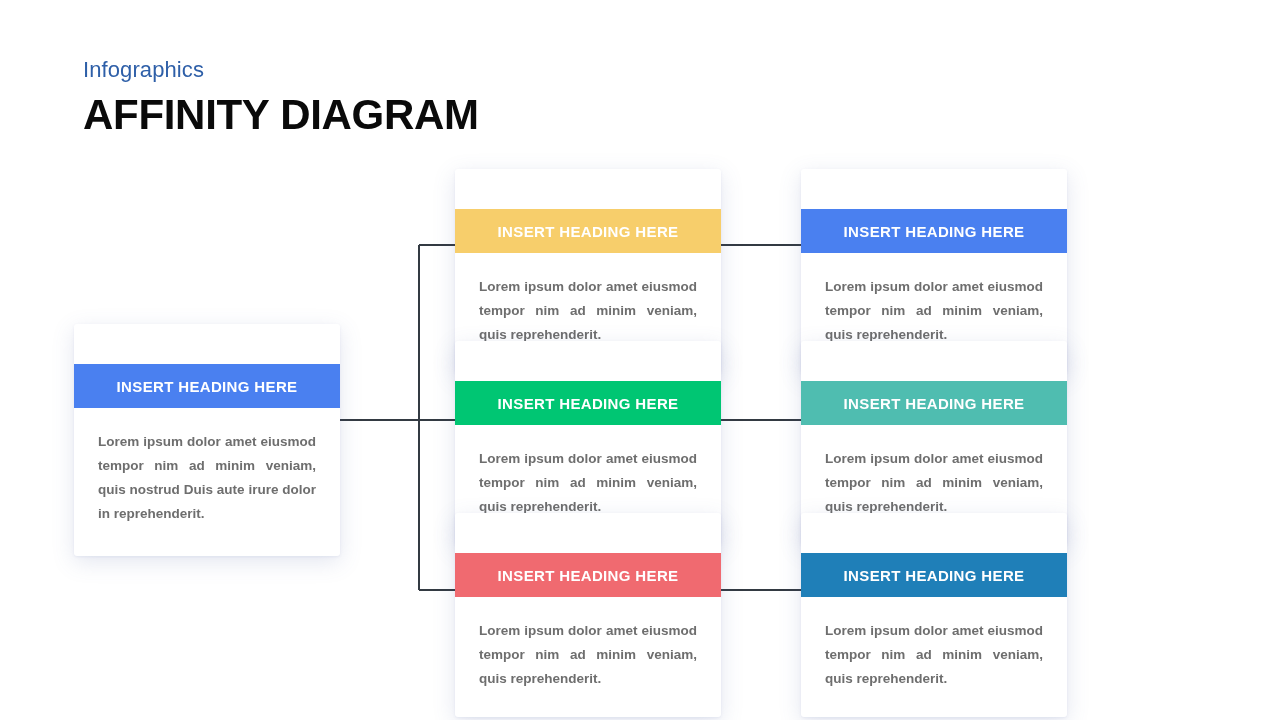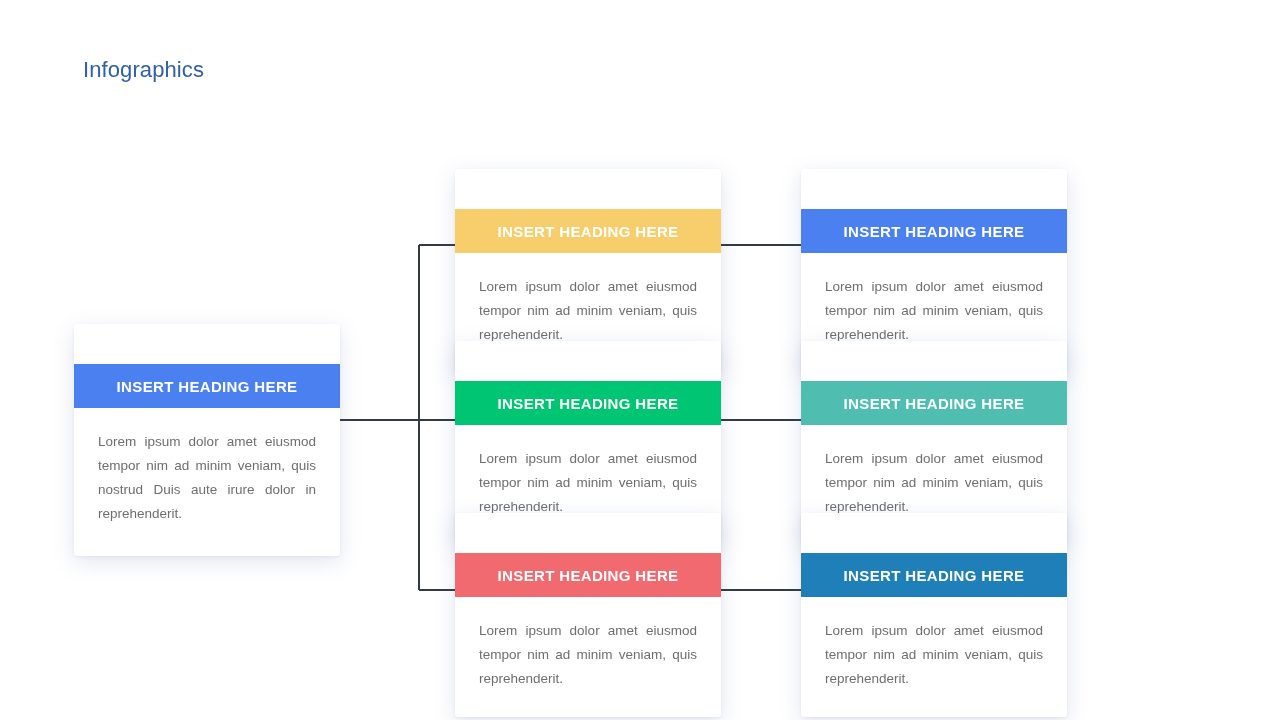--- a/index.html
+++ b/index.html
@@ -118,6 +118,7 @@
 
   <div class="eyebrow" style="color: rgb(46, 95, 168);">Infographics</div>
 
+  <h1 class="main-title" style="color: rgb(10, 10, 10);">AFFINITY DIAGRAM</h1>
 
   <svg id="connectors" viewBox="0 0 1280 720" width="1280" height="720">
     <g id="connector-group" stroke="#333A42" stroke-width="2" stroke-linecap="butt" fill="none">

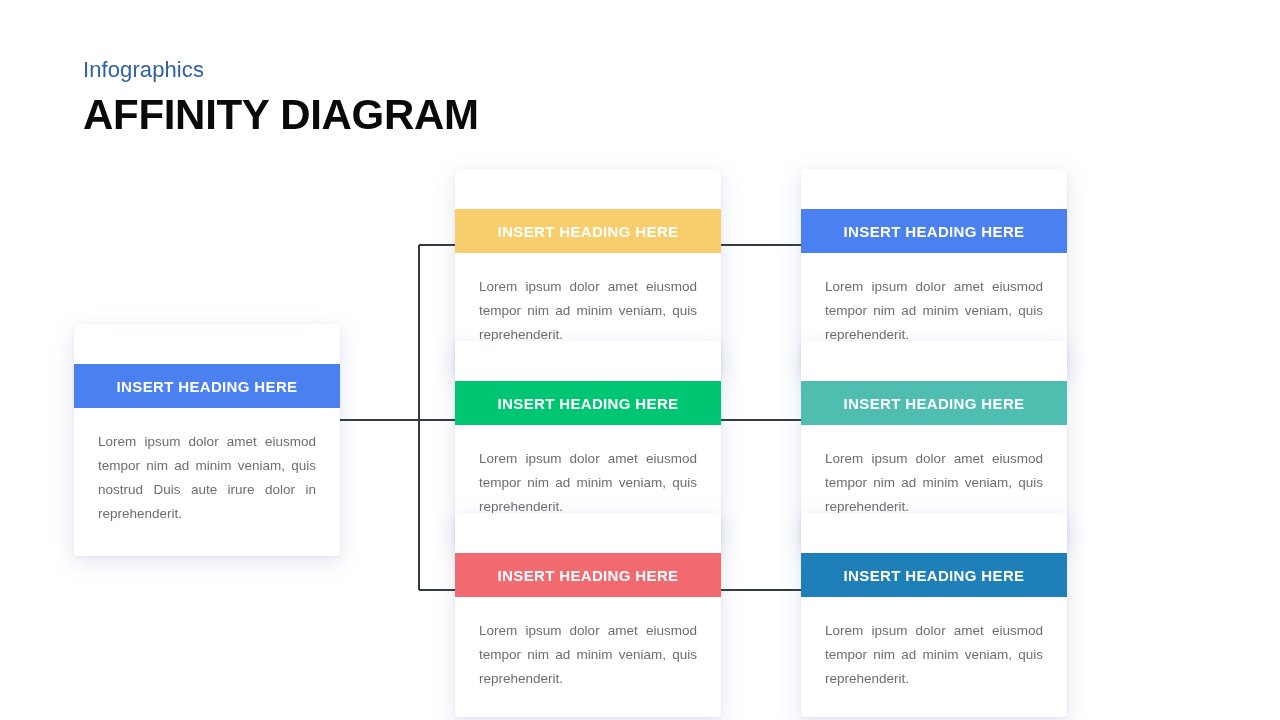--- a/index.html
+++ b/index.html
@@ -92,7 +92,7 @@
     line-height: 24px;
     color: #6e6e6e;
     text-align: justify;
-    font-weight: 400;
+    font-weight: 700;
   }
 
   

